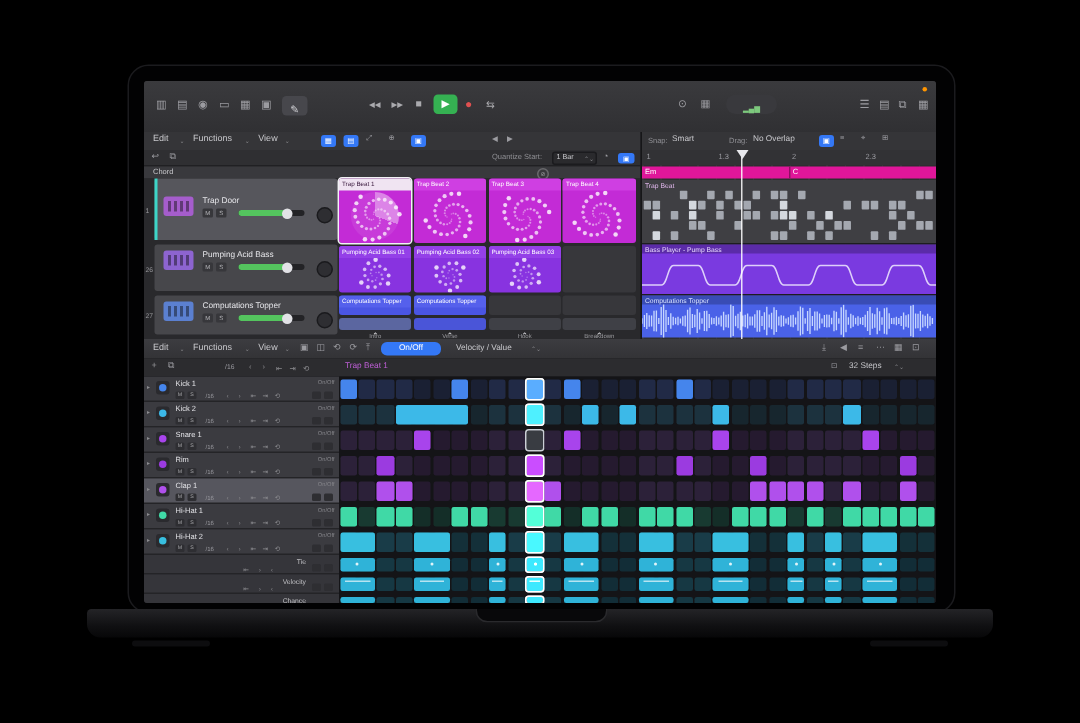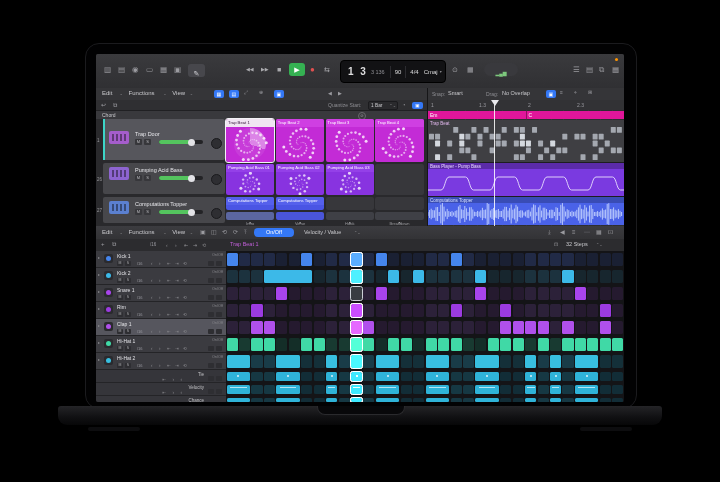--- a/index.html
+++ b/index.html
@@ -46,16 +46,6 @@
           <div style="position: absolute; left: 64px; top: 2px; color: rgb(224, 80, 80); font-size: 8px;">●</div>
           <div style="position: absolute; left: 78px; top: 3px; color: rgb(170, 170, 174); font-size: 7px;">⇆</div>
         </div>
-      <div class="abs" id="lcd" style="left:244px;top:6px;width:104px;height:21px;background:#121214;border:1px solid #000;border-radius:4px;display:flex;align-items:center;">
-        <span class="lcdtxt" style="font-size:10px;font-weight:bold;letter-spacing:2px;margin-left:7px;">1 3</span>
-        <span class="dim" style="font-size:5.5px;margin-left:3px;">3 136</span>
-        <span style="width:1px;height:12px;background:#2c2c30;margin-left:5px;"></span>
-        <span class="lcdtxt" style="font-size:6px;margin-left:4px;">90</span>
-        <span style="width:1px;height:12px;background:#2c2c30;margin-left:4px;"></span>
-        <span class="lcdtxt" style="font-size:6px;margin-left:4px;">4/4</span>
-        <span class="lcdtxt" style="font-size:6px;margin-left:5px;">Cmaj</span>
-        <span class="caret" style="margin-left:2px;">▾</span>
-      </div>
       <div class="abs" id="tb-after" style="left:356px;top:12px;">
           <div style="position: absolute; left: 0px; top: 0px; font-size: 7px; line-height: 1; color: rgb(155, 155, 160); background: transparent; padding: 0px; border-radius: 2px;">⊙</div>
           <div style="position: absolute; left: 15px; top: 0px; font-size: 7px; line-height: 1; color: rgb(155, 155, 160); background: transparent; padding: 0px; border-radius: 2px;">▦</div>

